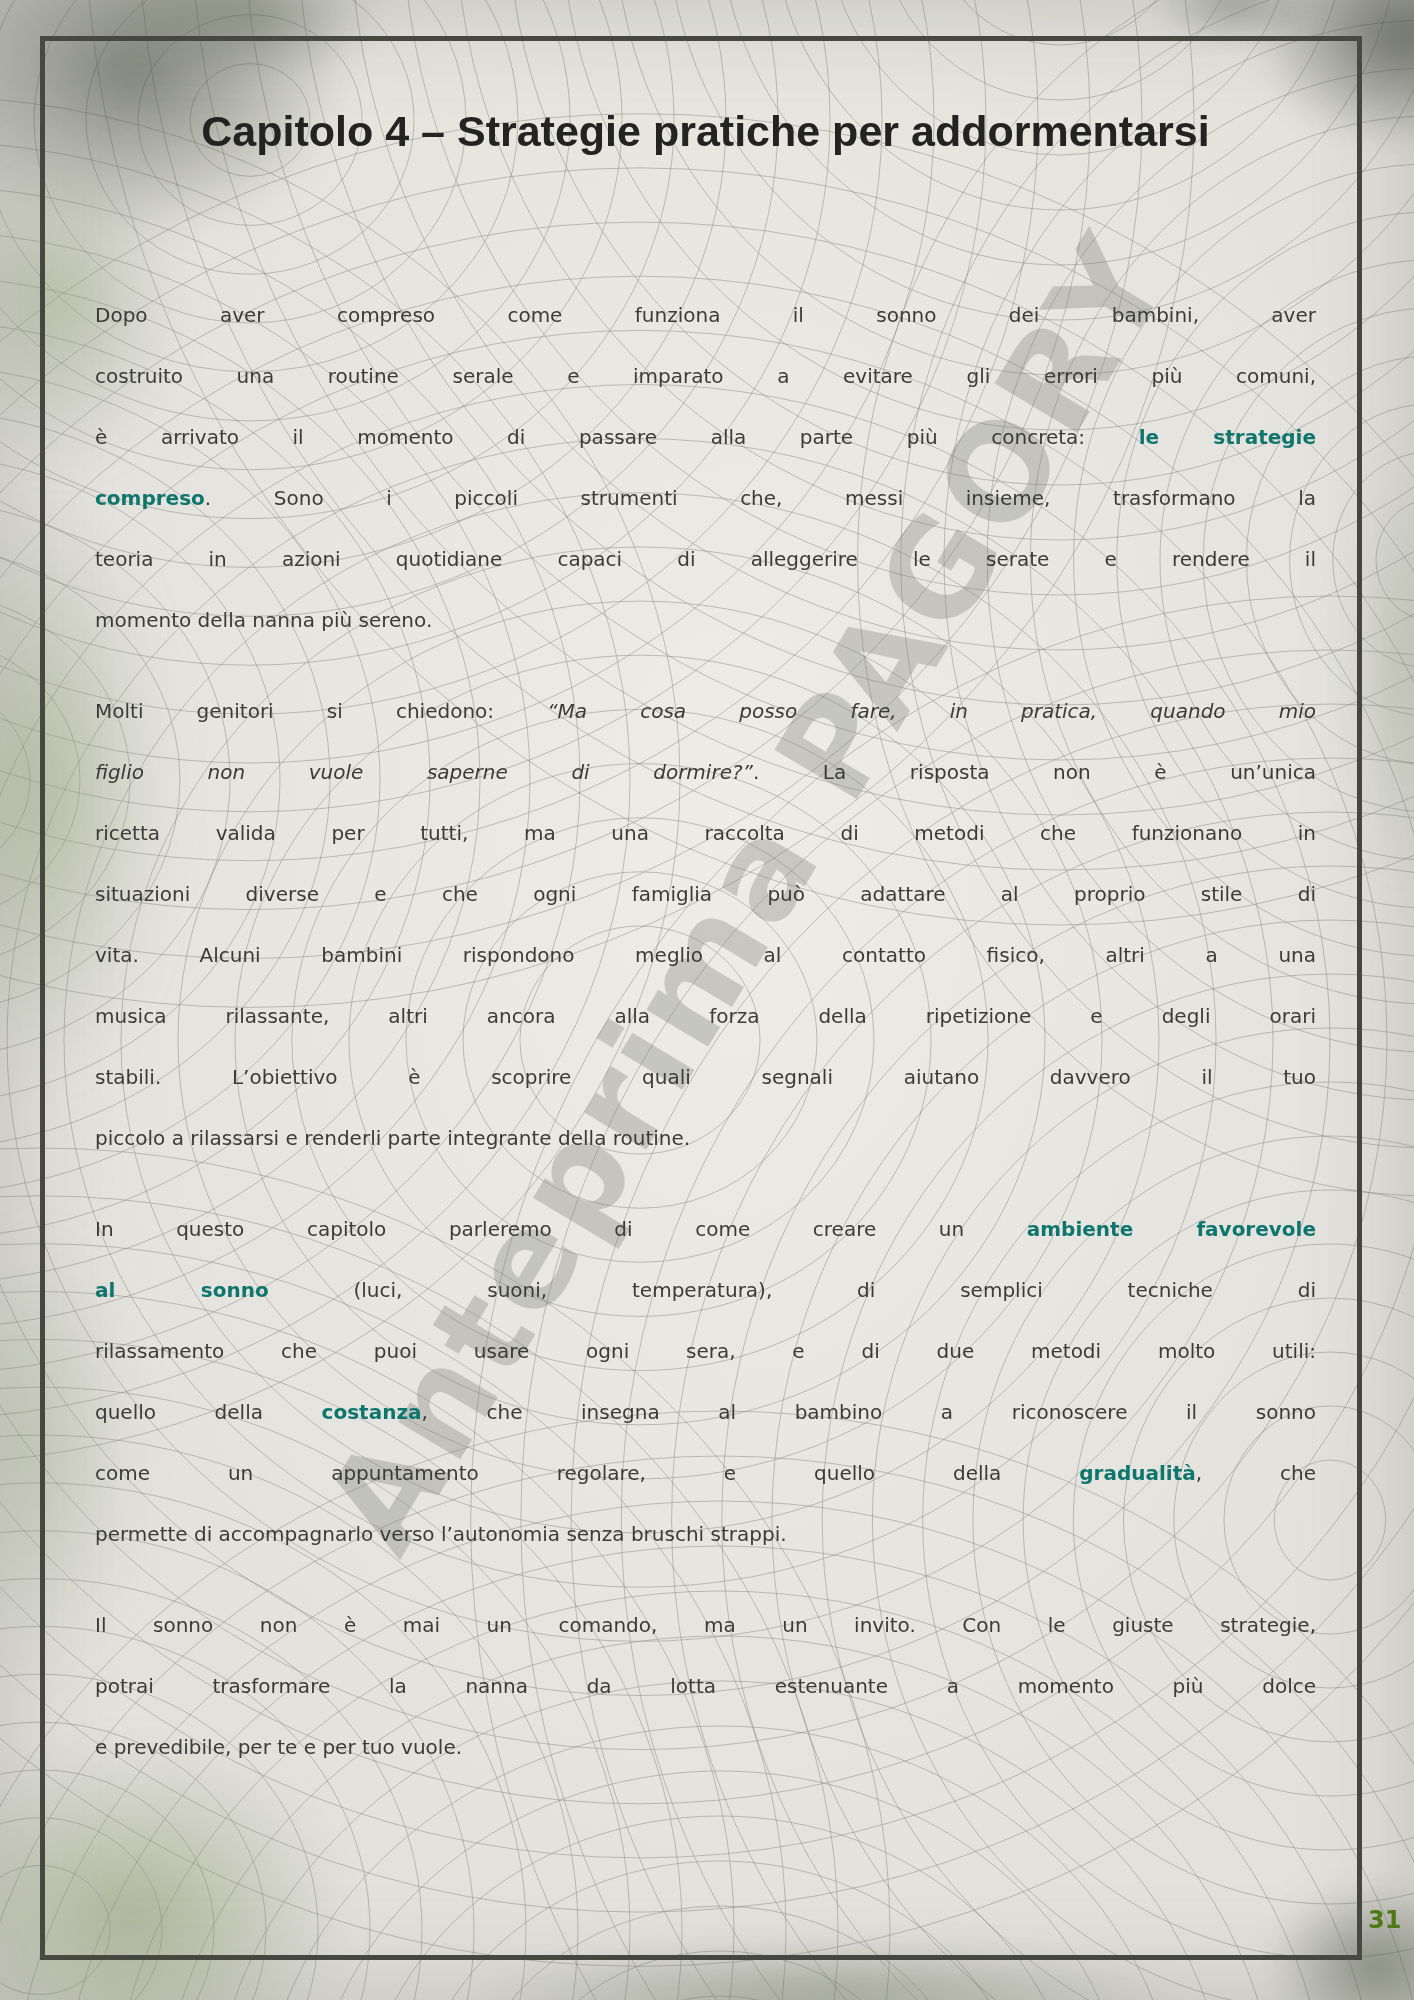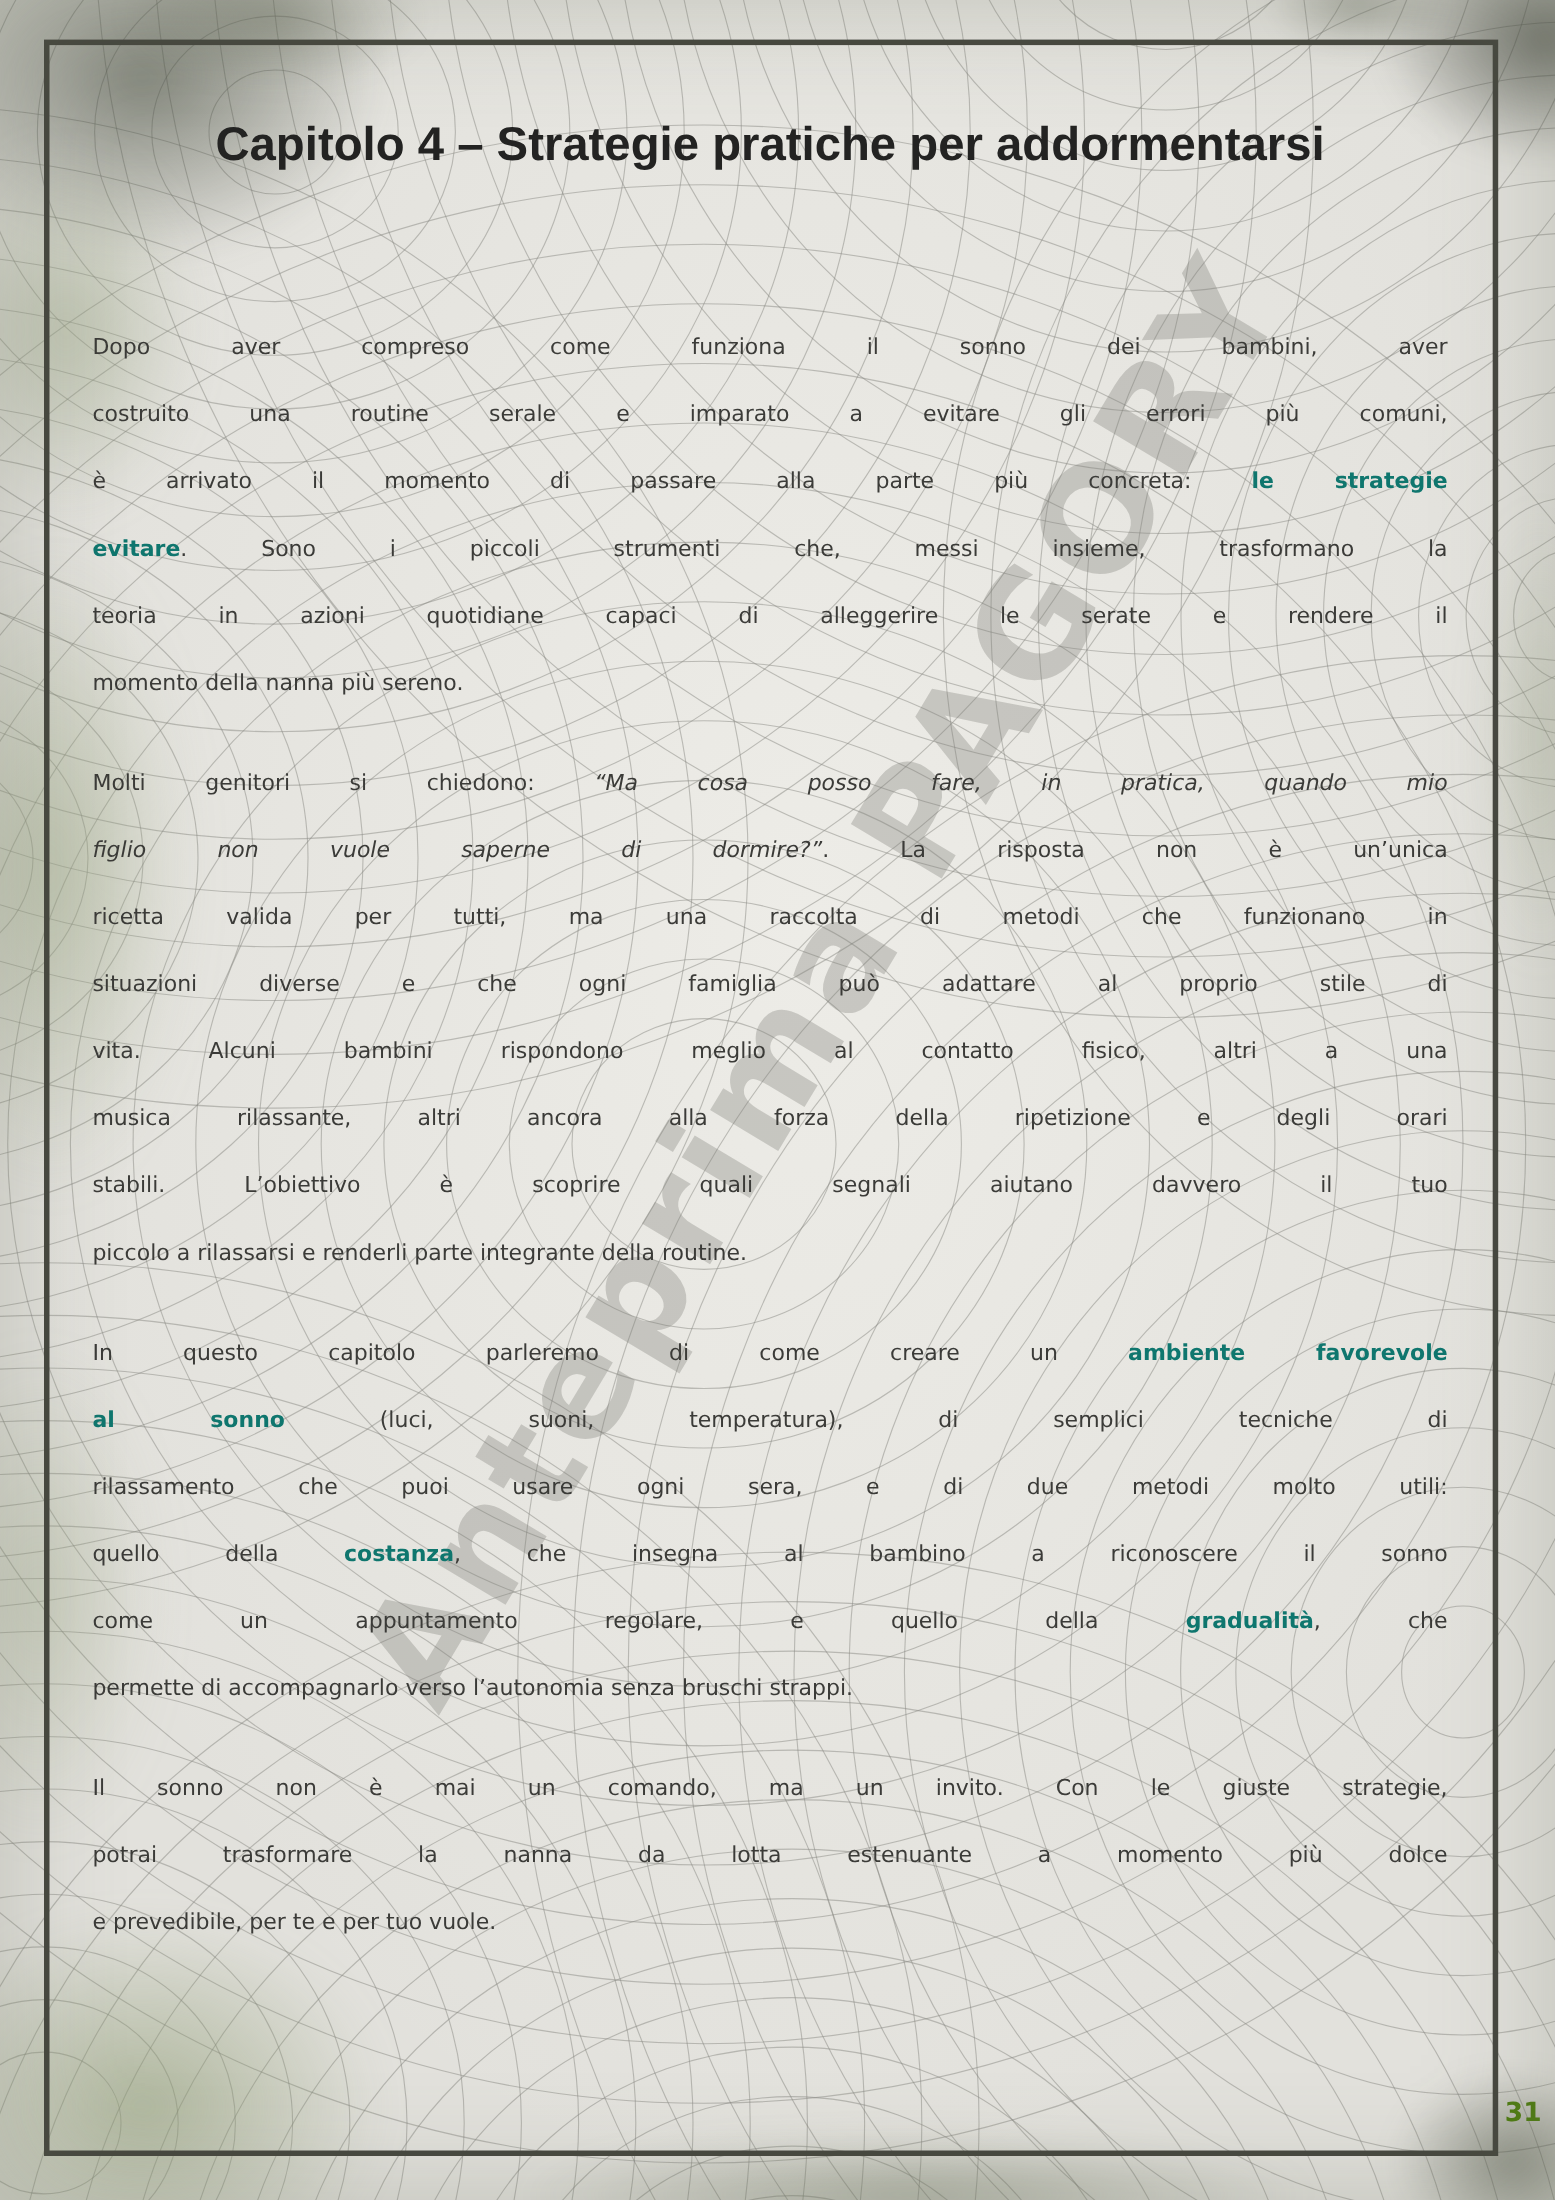--- a/index.html
+++ b/index.html
@@ -44,7 +44,7 @@
   }
   .content{
     position:absolute;left:45px;top:41px;width:1312px;height:1344px;z-index:5;
-    box-sizing:border-box;padding:64px 41px 0 39px;
+    box-sizing:border-box;padding:64px 41px 0 50px;
   }
   .chapter-title{
     font-family:"Liberation Sans", sans-serif;

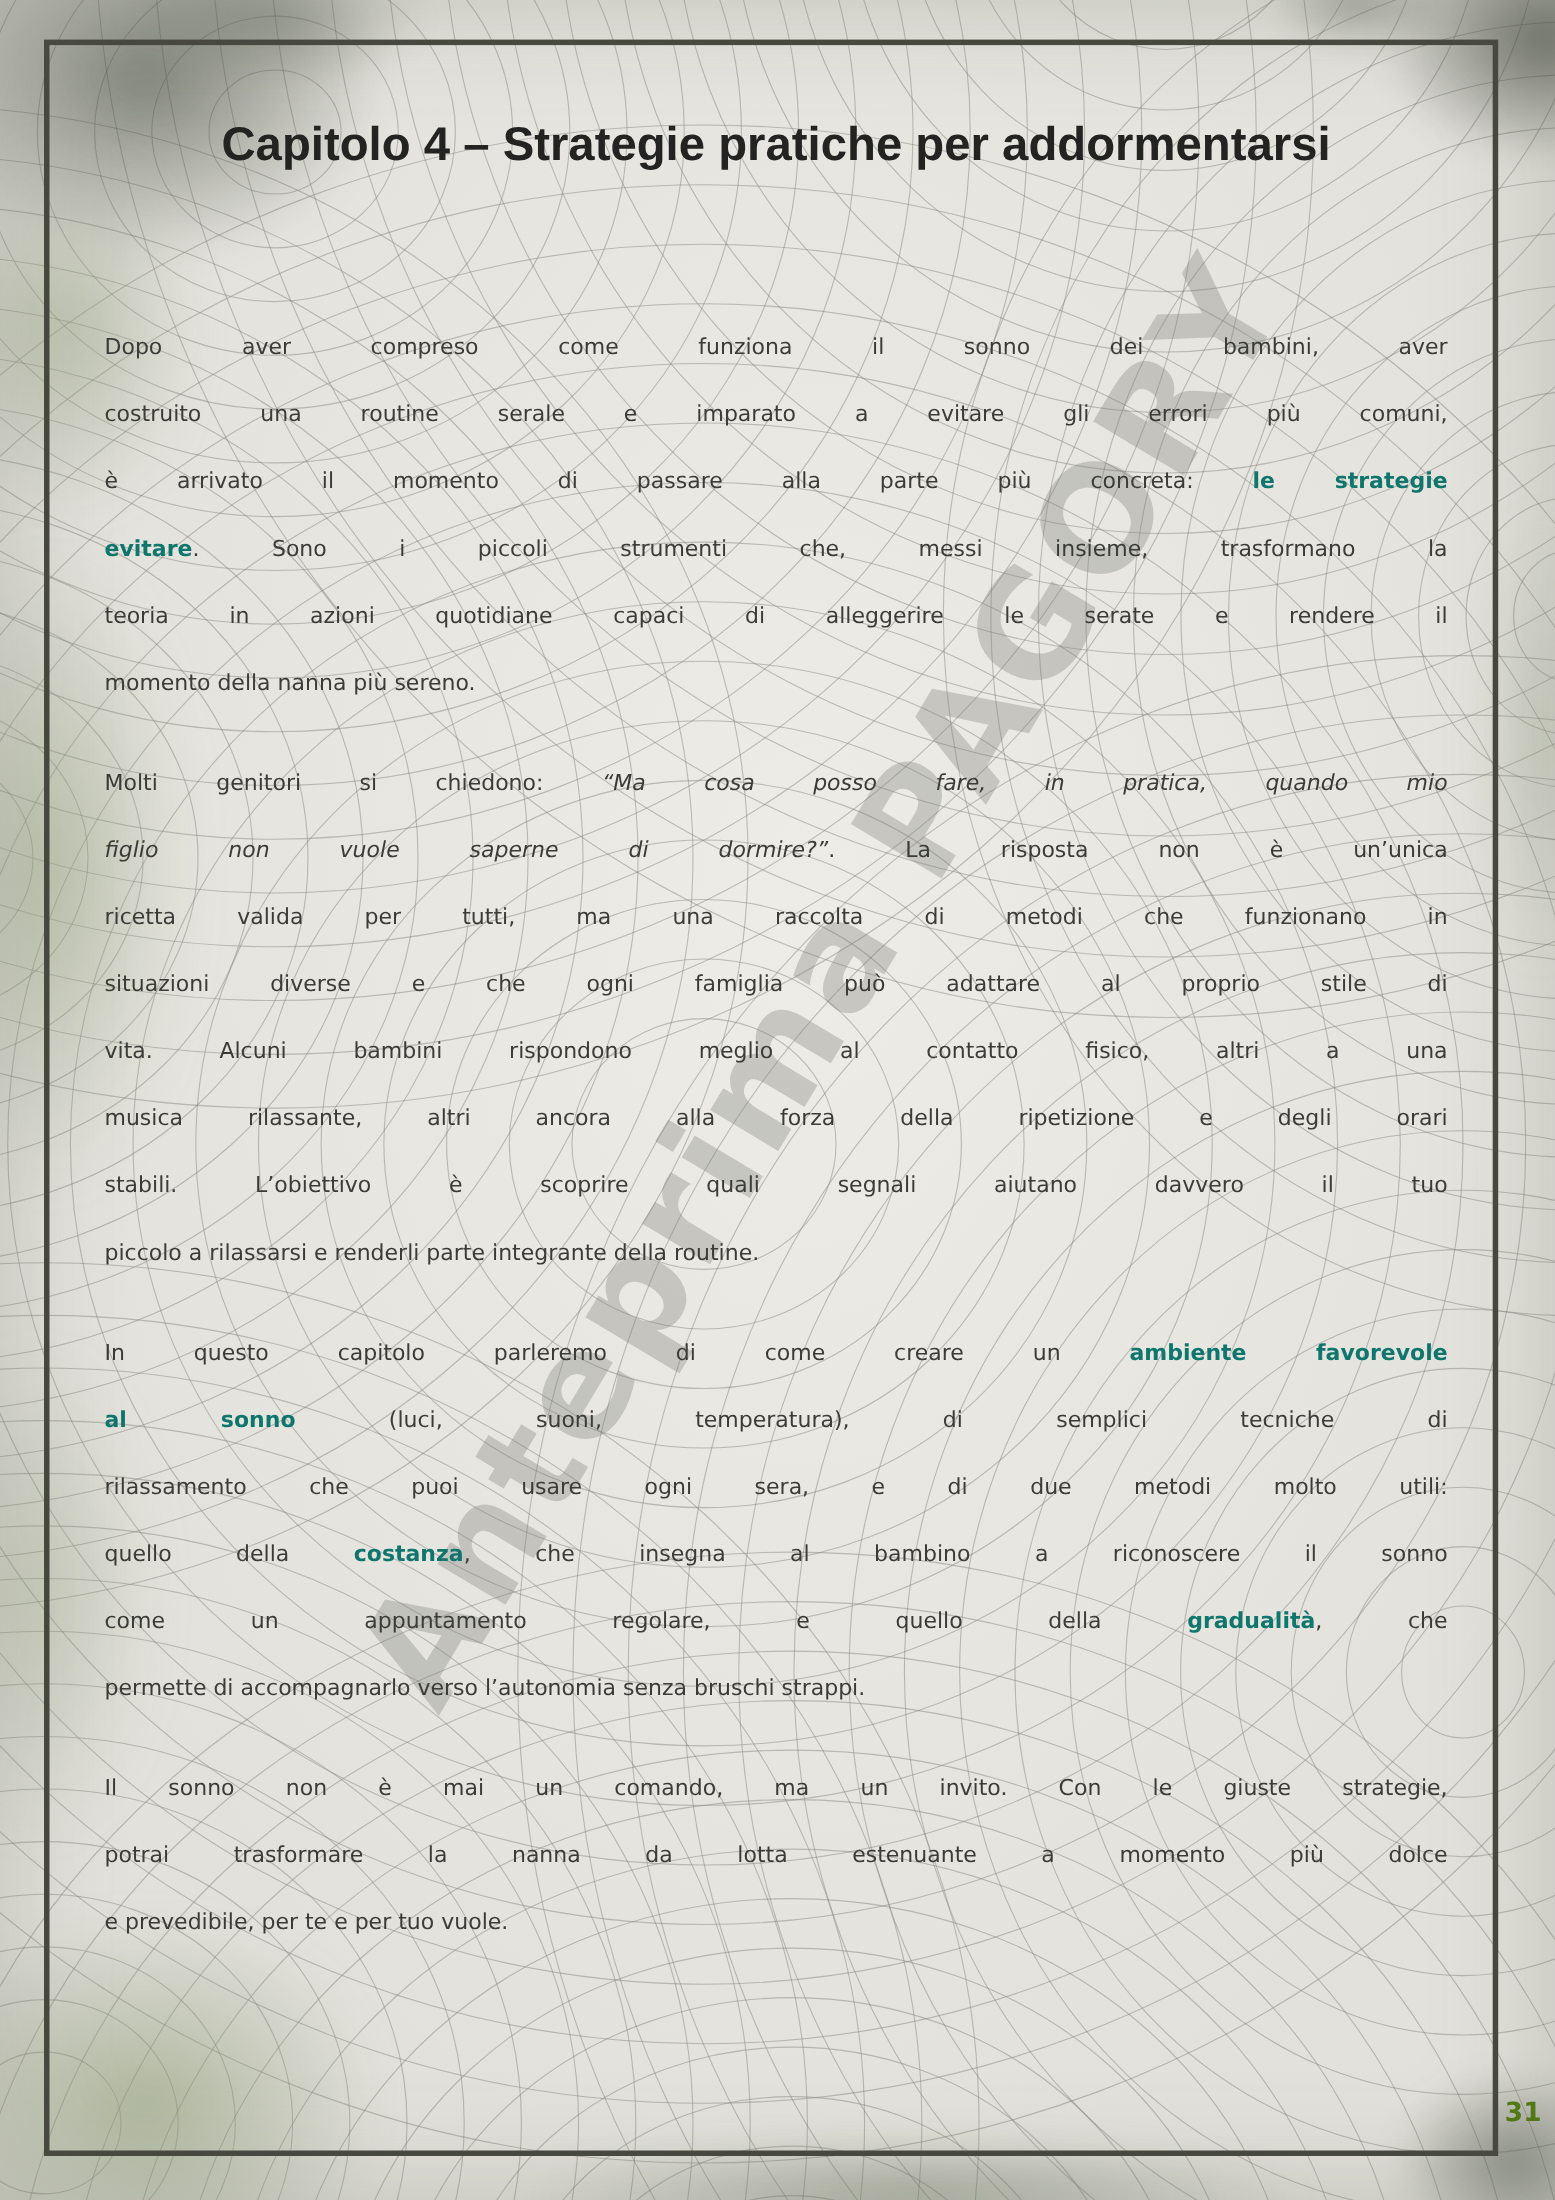--- a/index.html
+++ b/index.html
@@ -235,7 +235,7 @@
         <div class="line">Dopo aver compreso come funziona il sonno dei bambini, aver</div>
         <div class="line">costruito una routine serale e imparato a evitare gli errori più comuni,</div>
         <div class="line">è arrivato il momento di passare alla parte più concreta: <b>le strategie</b></div>
-        <div class="line"><b>evitare</b>. Sono i piccoli strumenti che, messi insieme, trasformano la</div>
+        <div class="line"><b>compreso</b>. Sono i piccoli strumenti che, messi insieme, trasformano la</div>
         <div class="line">teoria in azioni quotidiane capaci di alleggerire le serate e rendere il</div>
         <div class="line last">momento della nanna più sereno.</div>
       </div>

